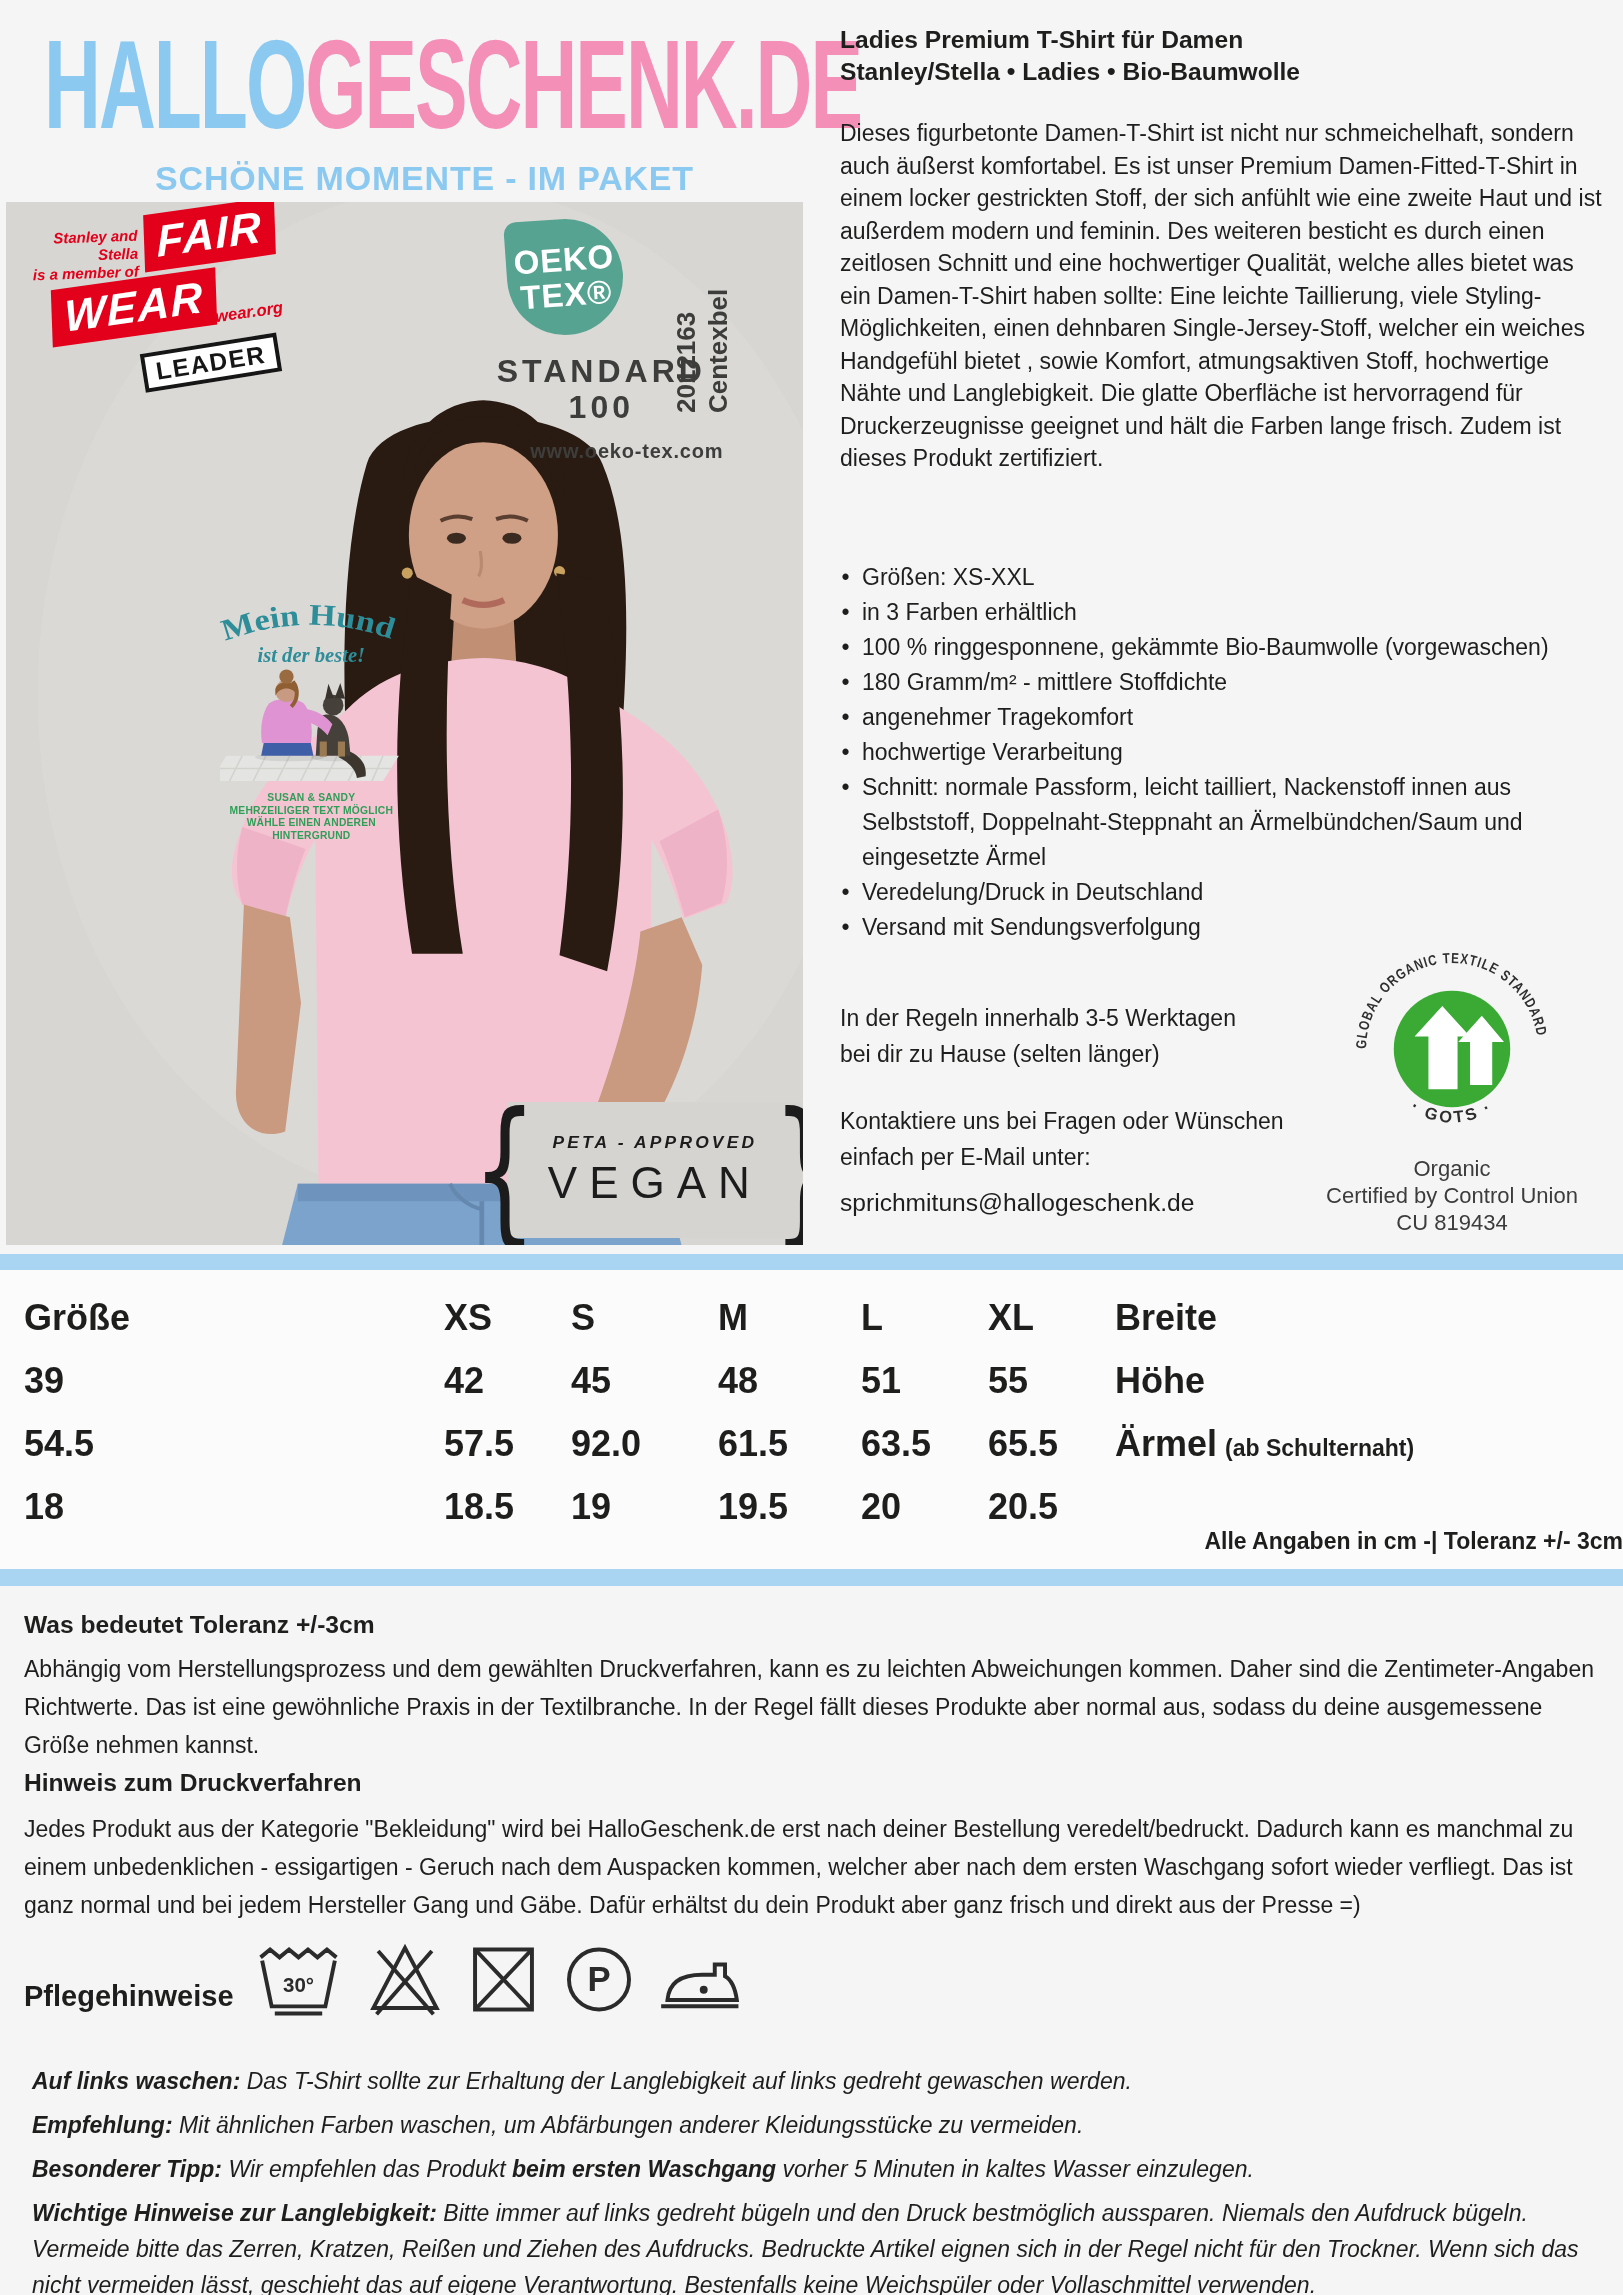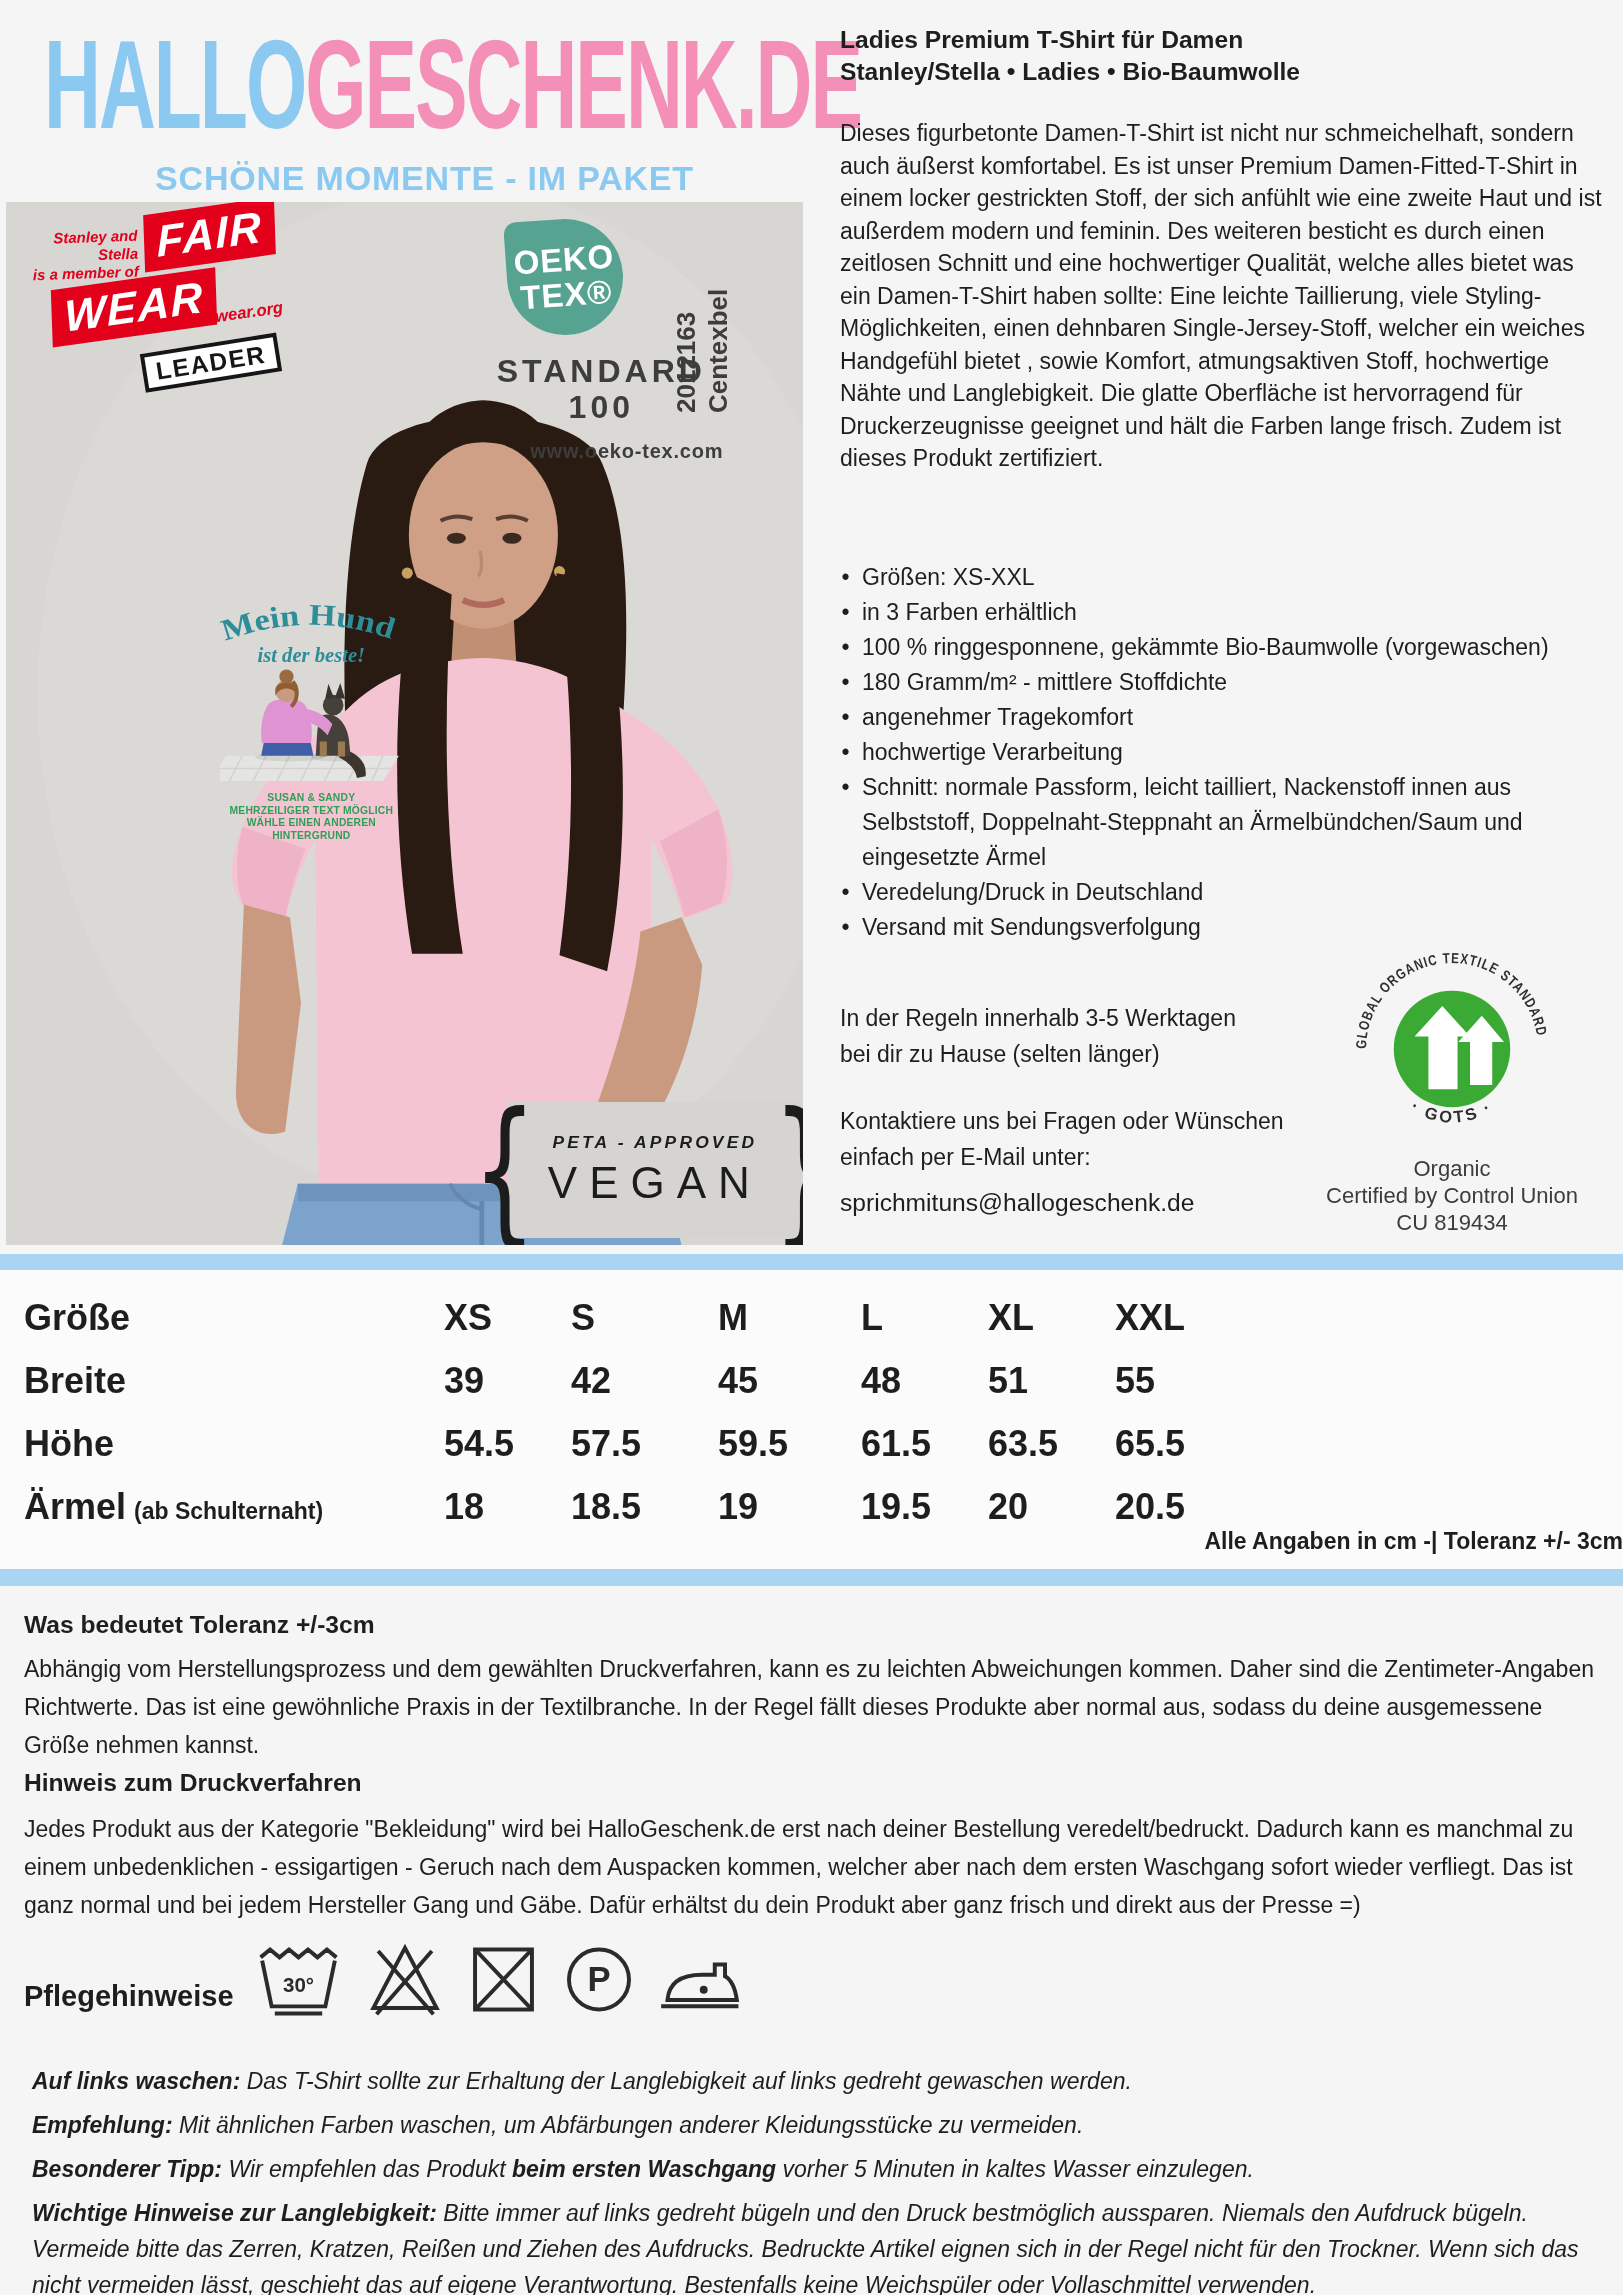--- a/index.html
+++ b/index.html
@@ -276,7 +276,6 @@
     <div>M</div>
     <div>L</div>
     <div>XL</div>
-    <div>XXL</div>
 
     <div><span>Breite</span><span class="sub"></span></div>
     <div>39</div>

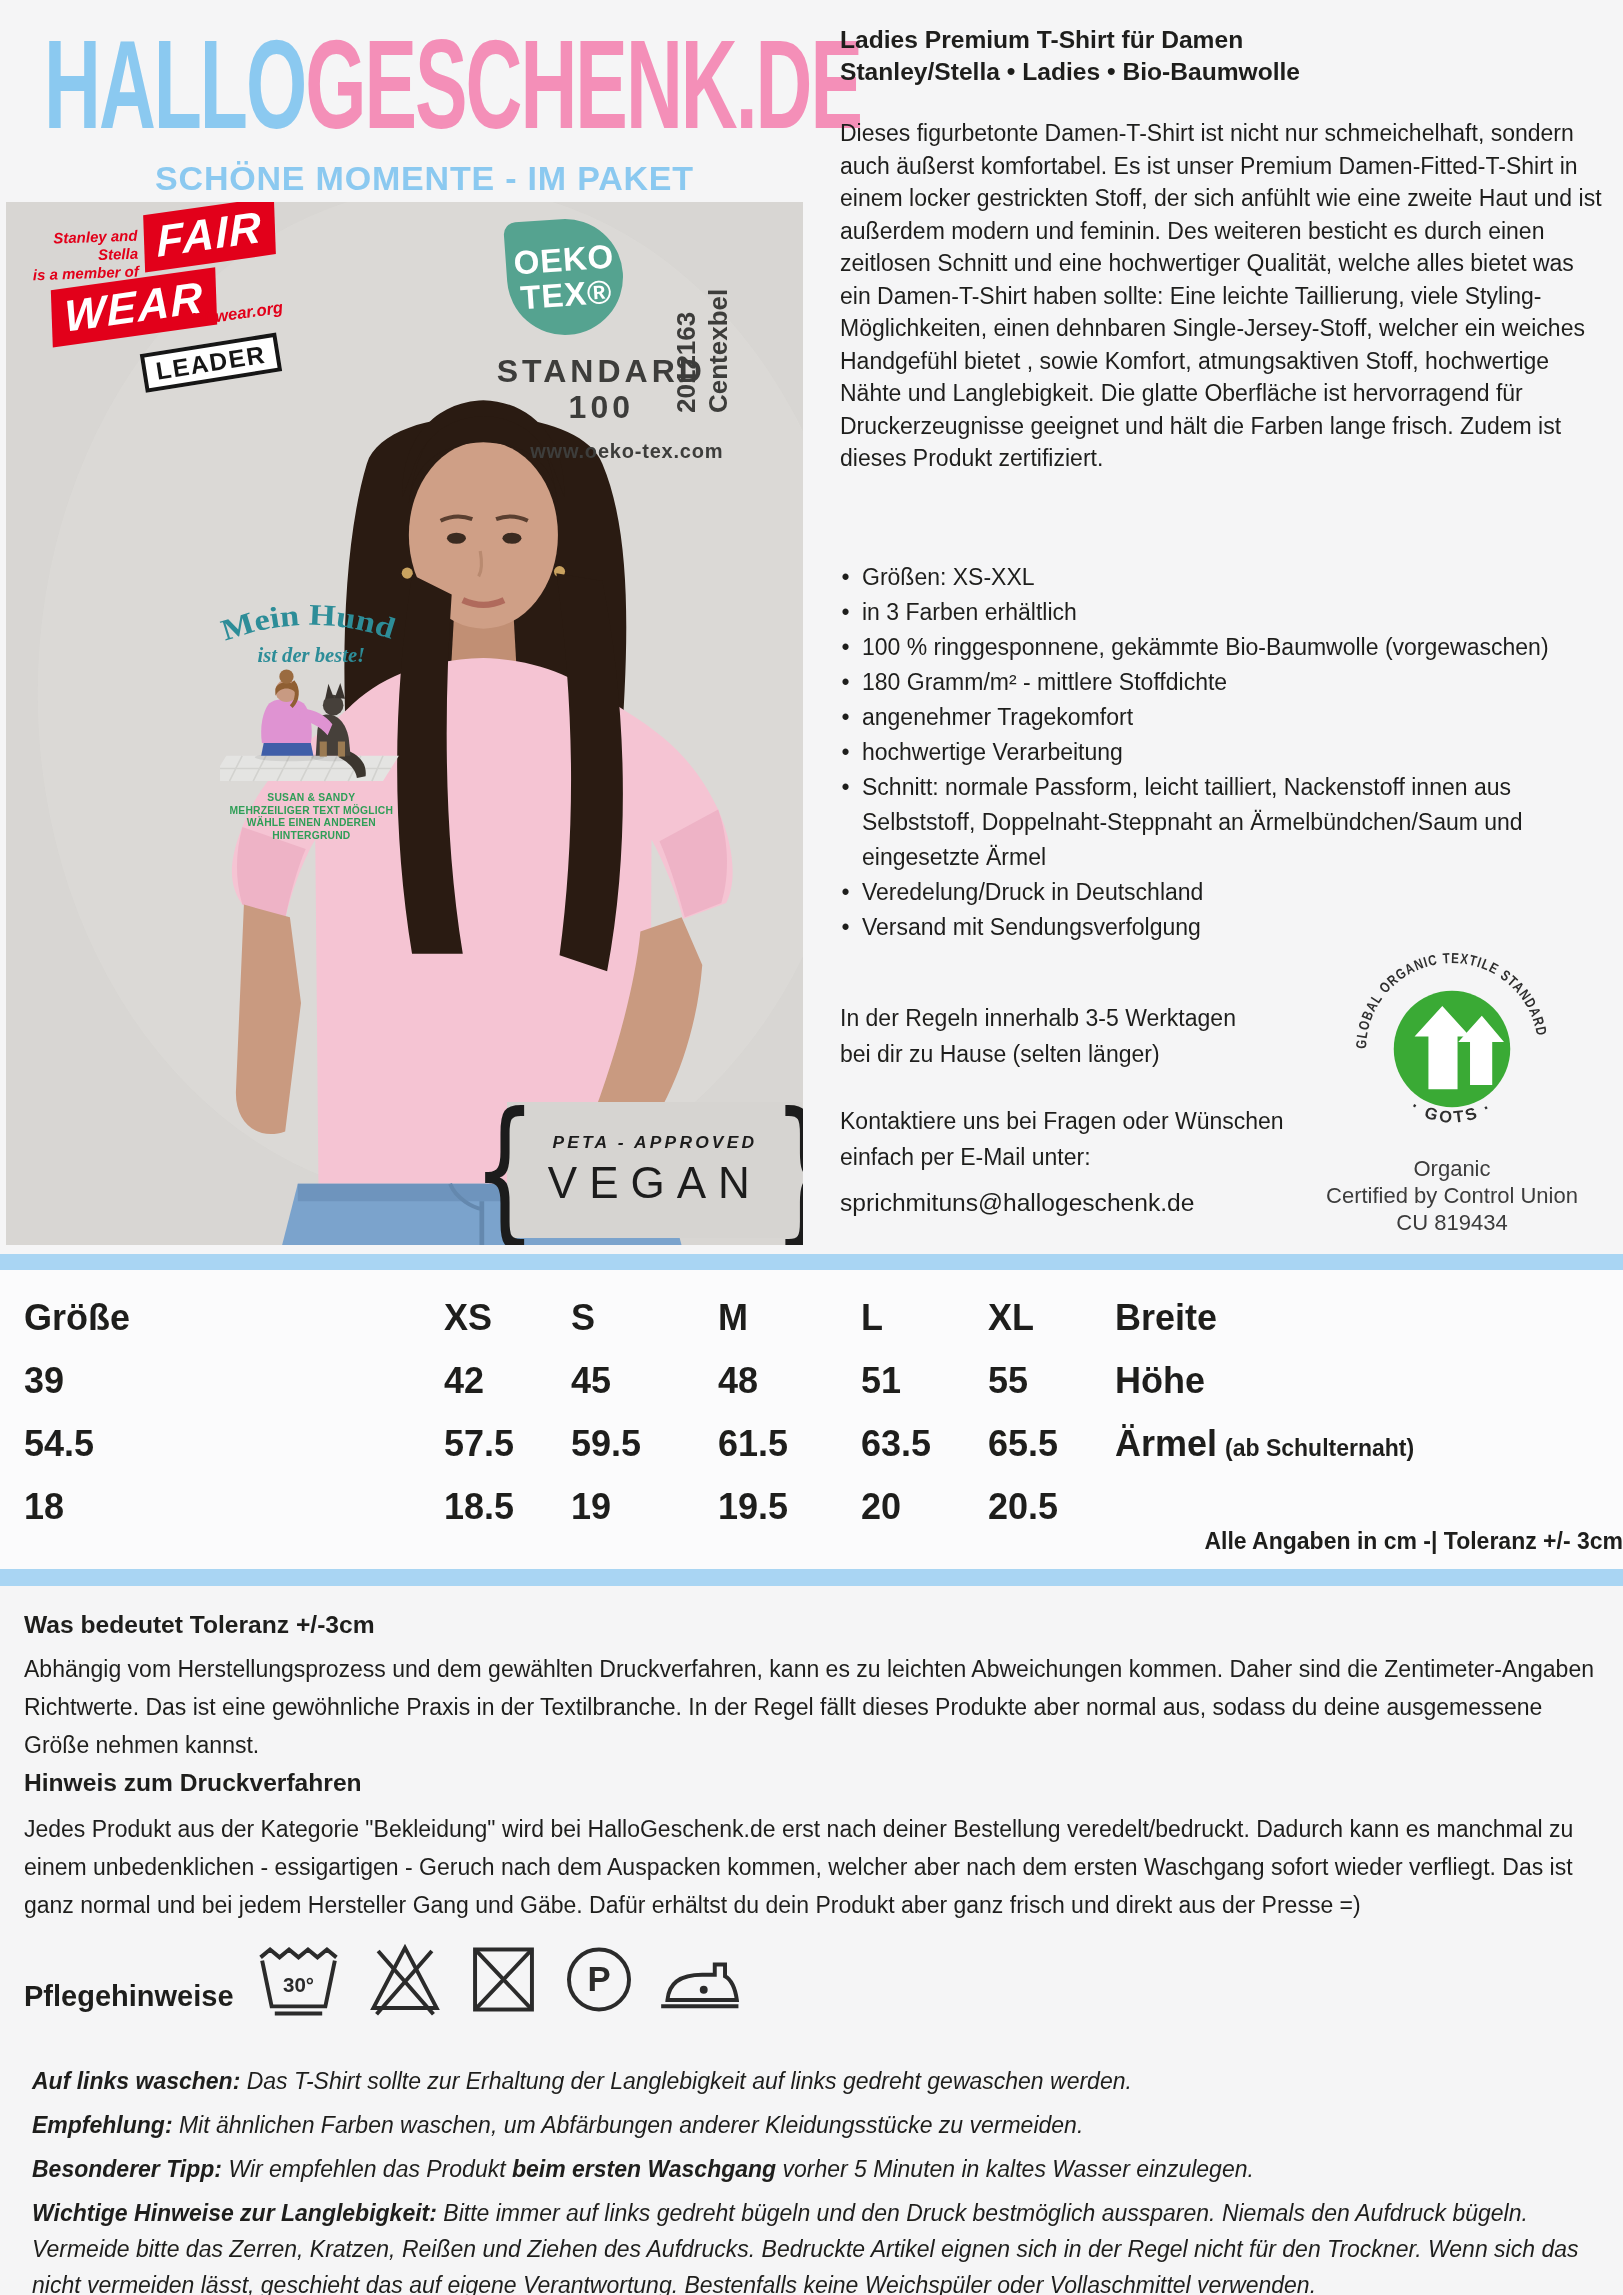--- a/index.html
+++ b/index.html
@@ -288,7 +288,7 @@
     <div><span>Höhe</span><span class="sub"></span></div>
     <div>54.5</div>
     <div>57.5</div>
-    <div>59.5</div>
+    <div>92.0</div>
     <div>61.5</div>
     <div>63.5</div>
     <div>65.5</div>

